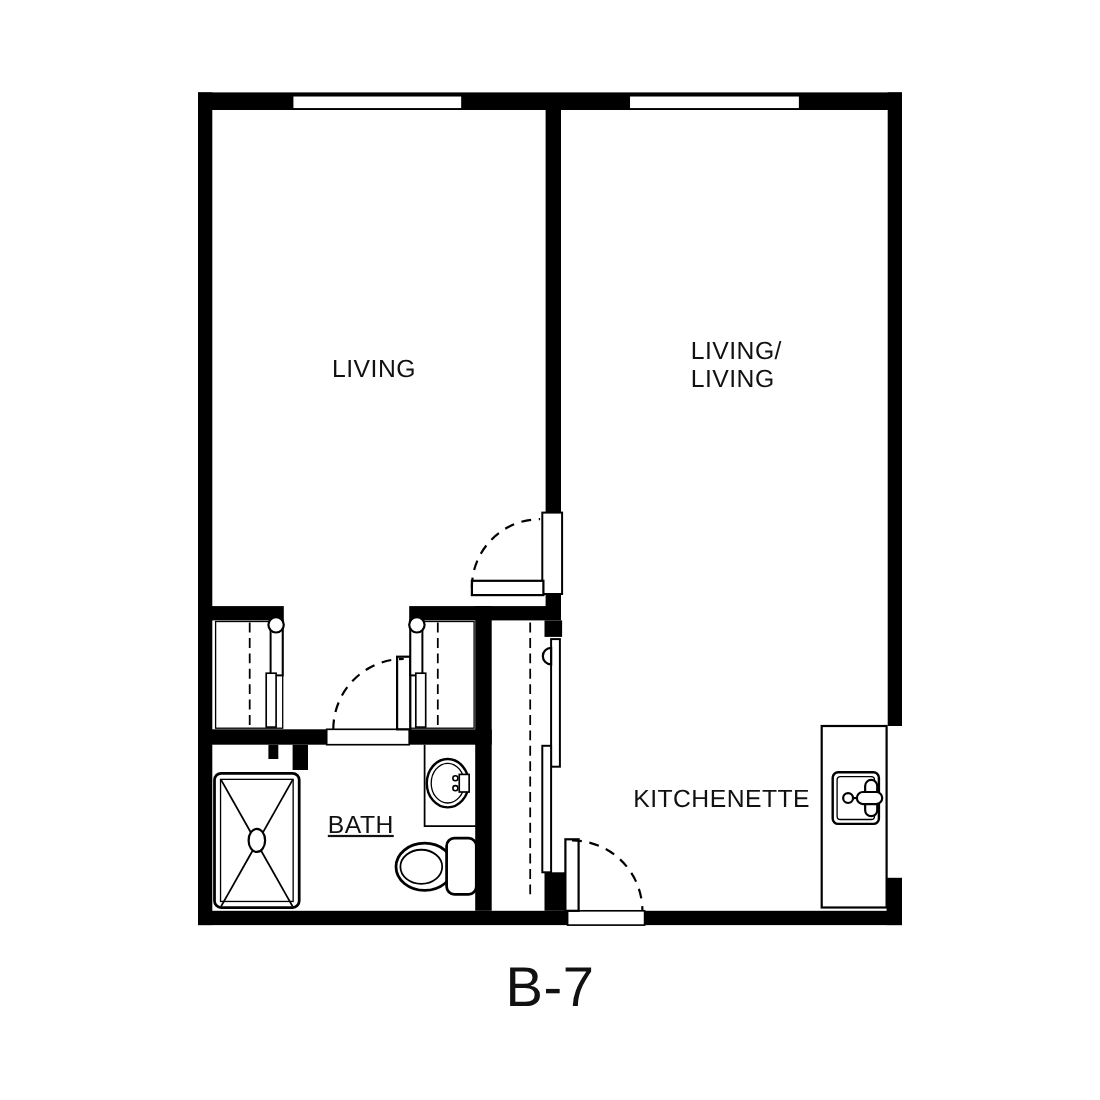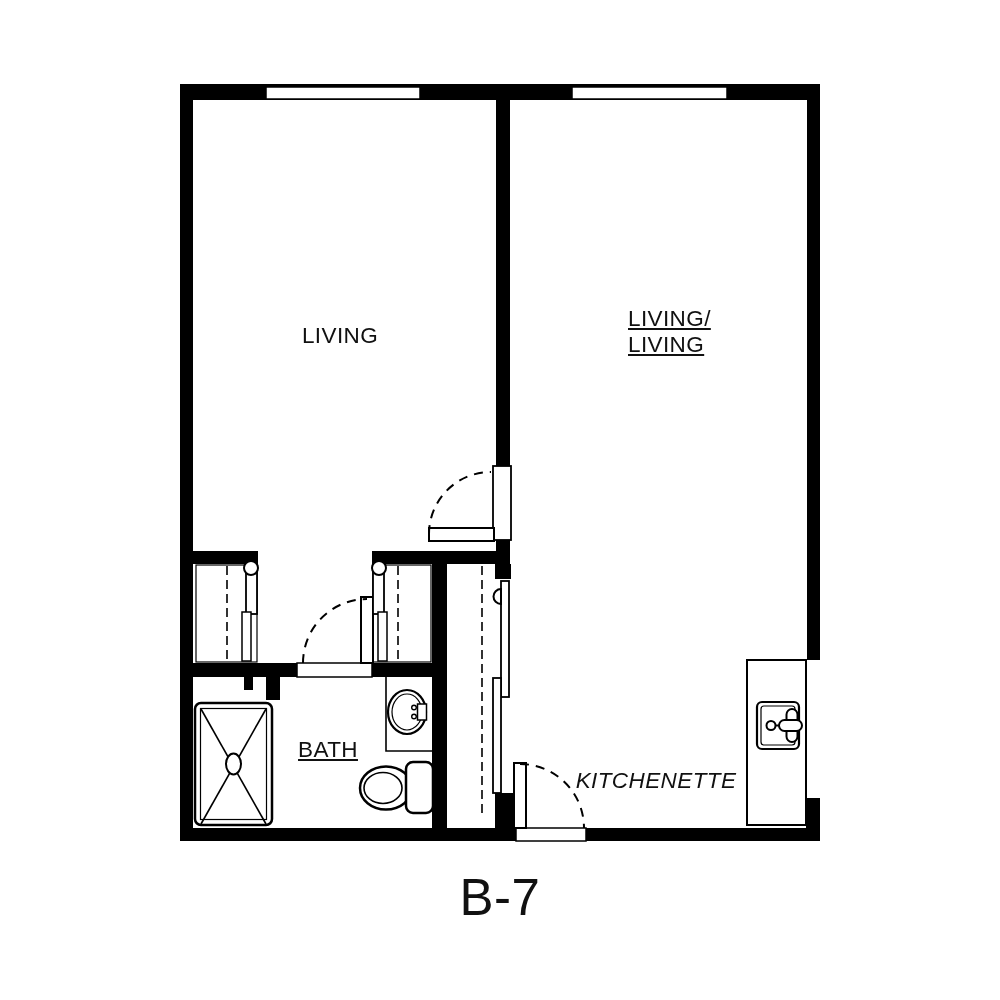--- a/index.html
+++ b/index.html
@@ -125,7 +125,7 @@
 
   <div class="room-label" style="left:340px; top:336px;">LIVING</div>
 
-  <div class="room-label multiline" style="left:628px; top:306px;text-decoration:underline;">
+  <div class="room-label multiline" style="left:628px; top:306px;">
     <div>LIVING/</div>
     <div>LIVING</div>
   </div>

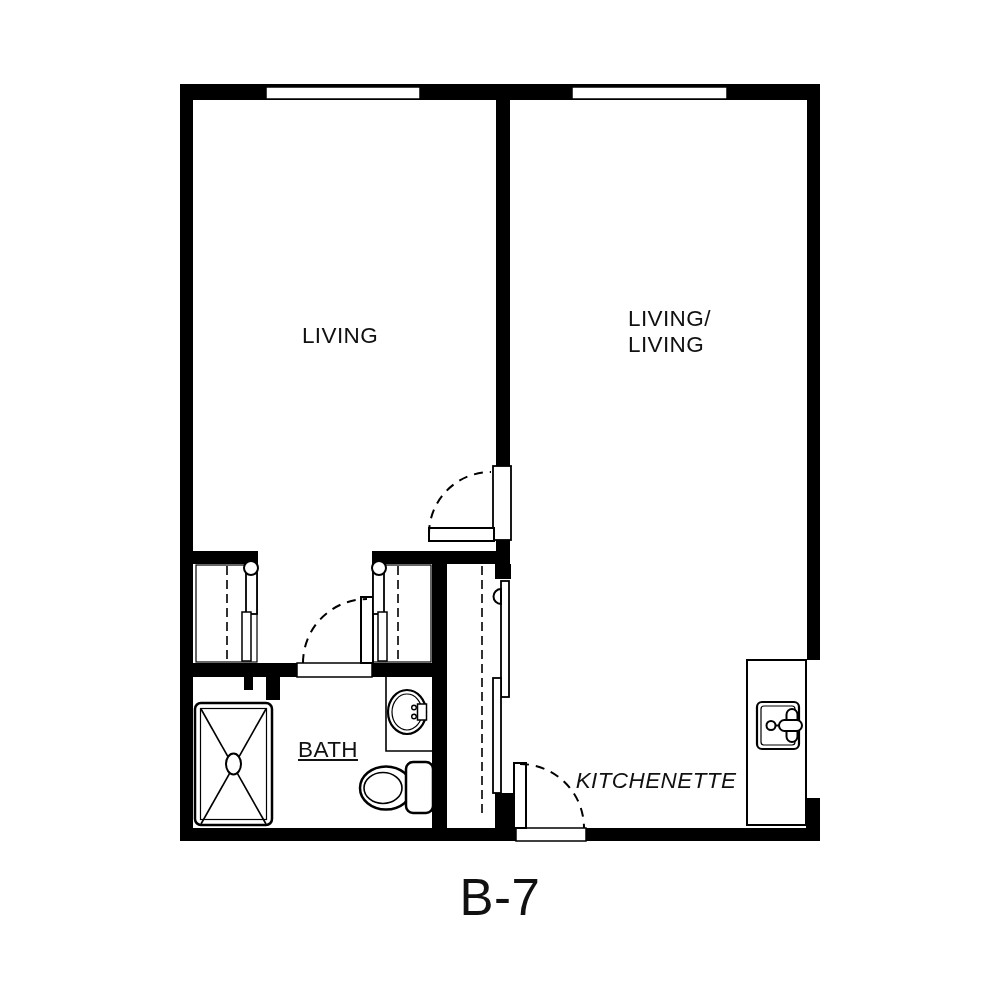--- a/index.html
+++ b/index.html
@@ -132,7 +132,7 @@
 
   <div class="room-label" style="left:328px; top:750px;text-decoration:underline;">BATH</div>
 
-  <div class="room-label" style="left:656px; top:781px;font-style:italic;">KITCHENETTE</div>
+  <div class="room-label" style="left:656px; top:727px;">KITCHENETTE</div>
 
   <div class="plan-title" style="left:500px; top:897px;">B-7</div>
 

